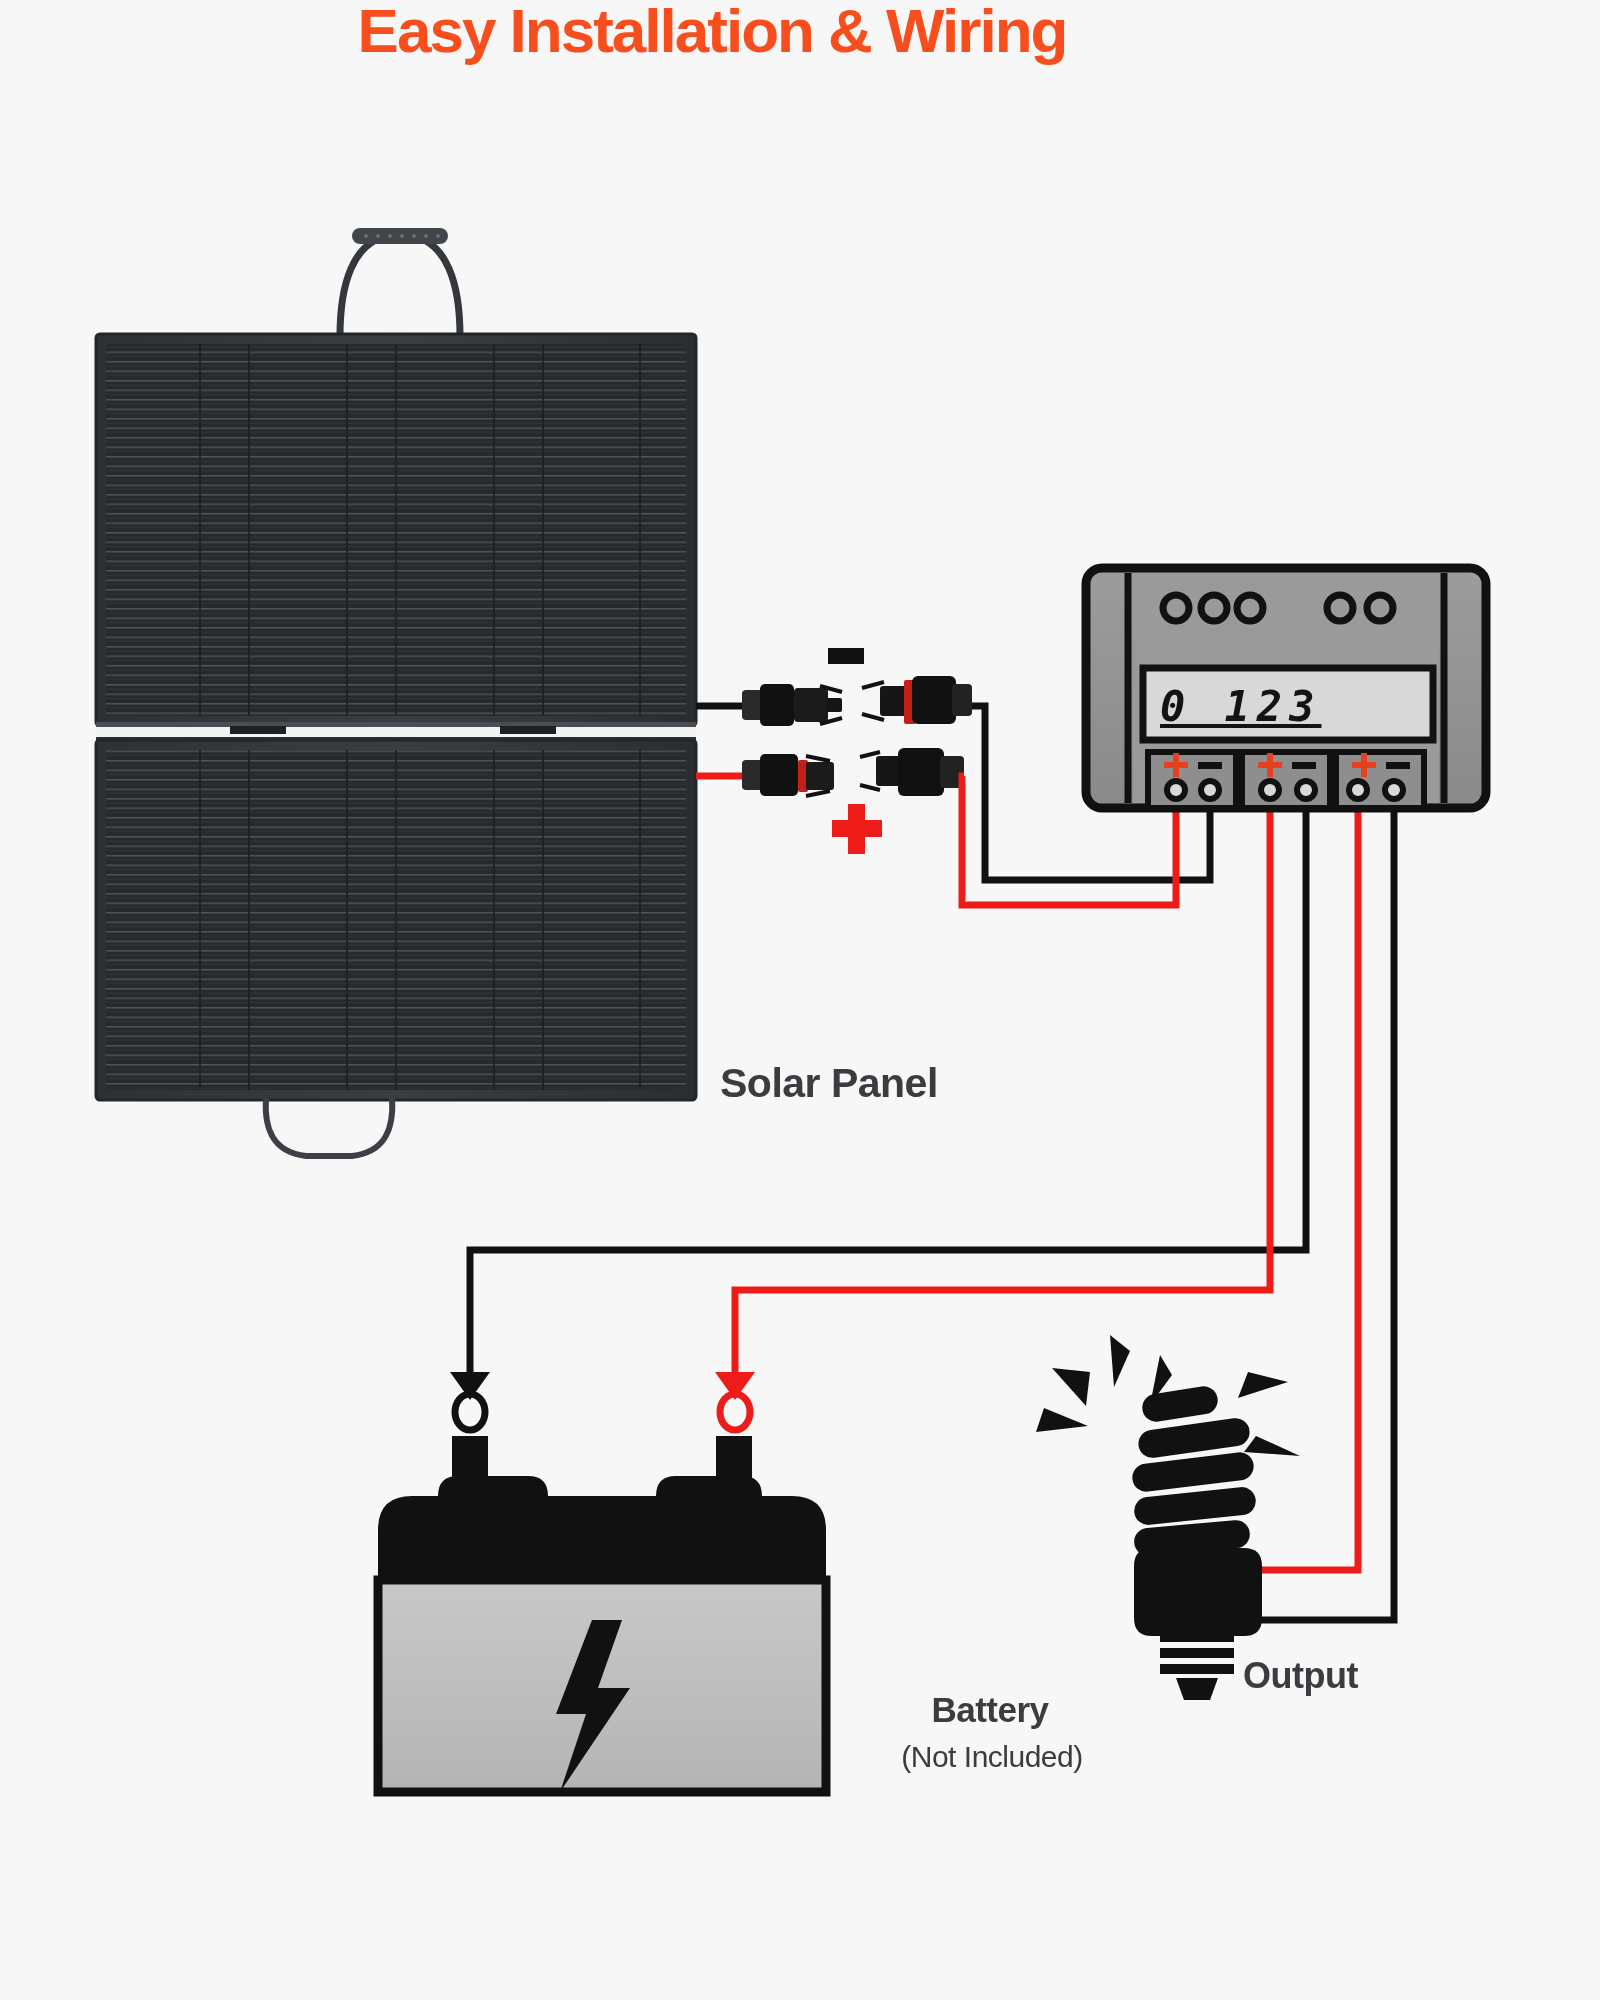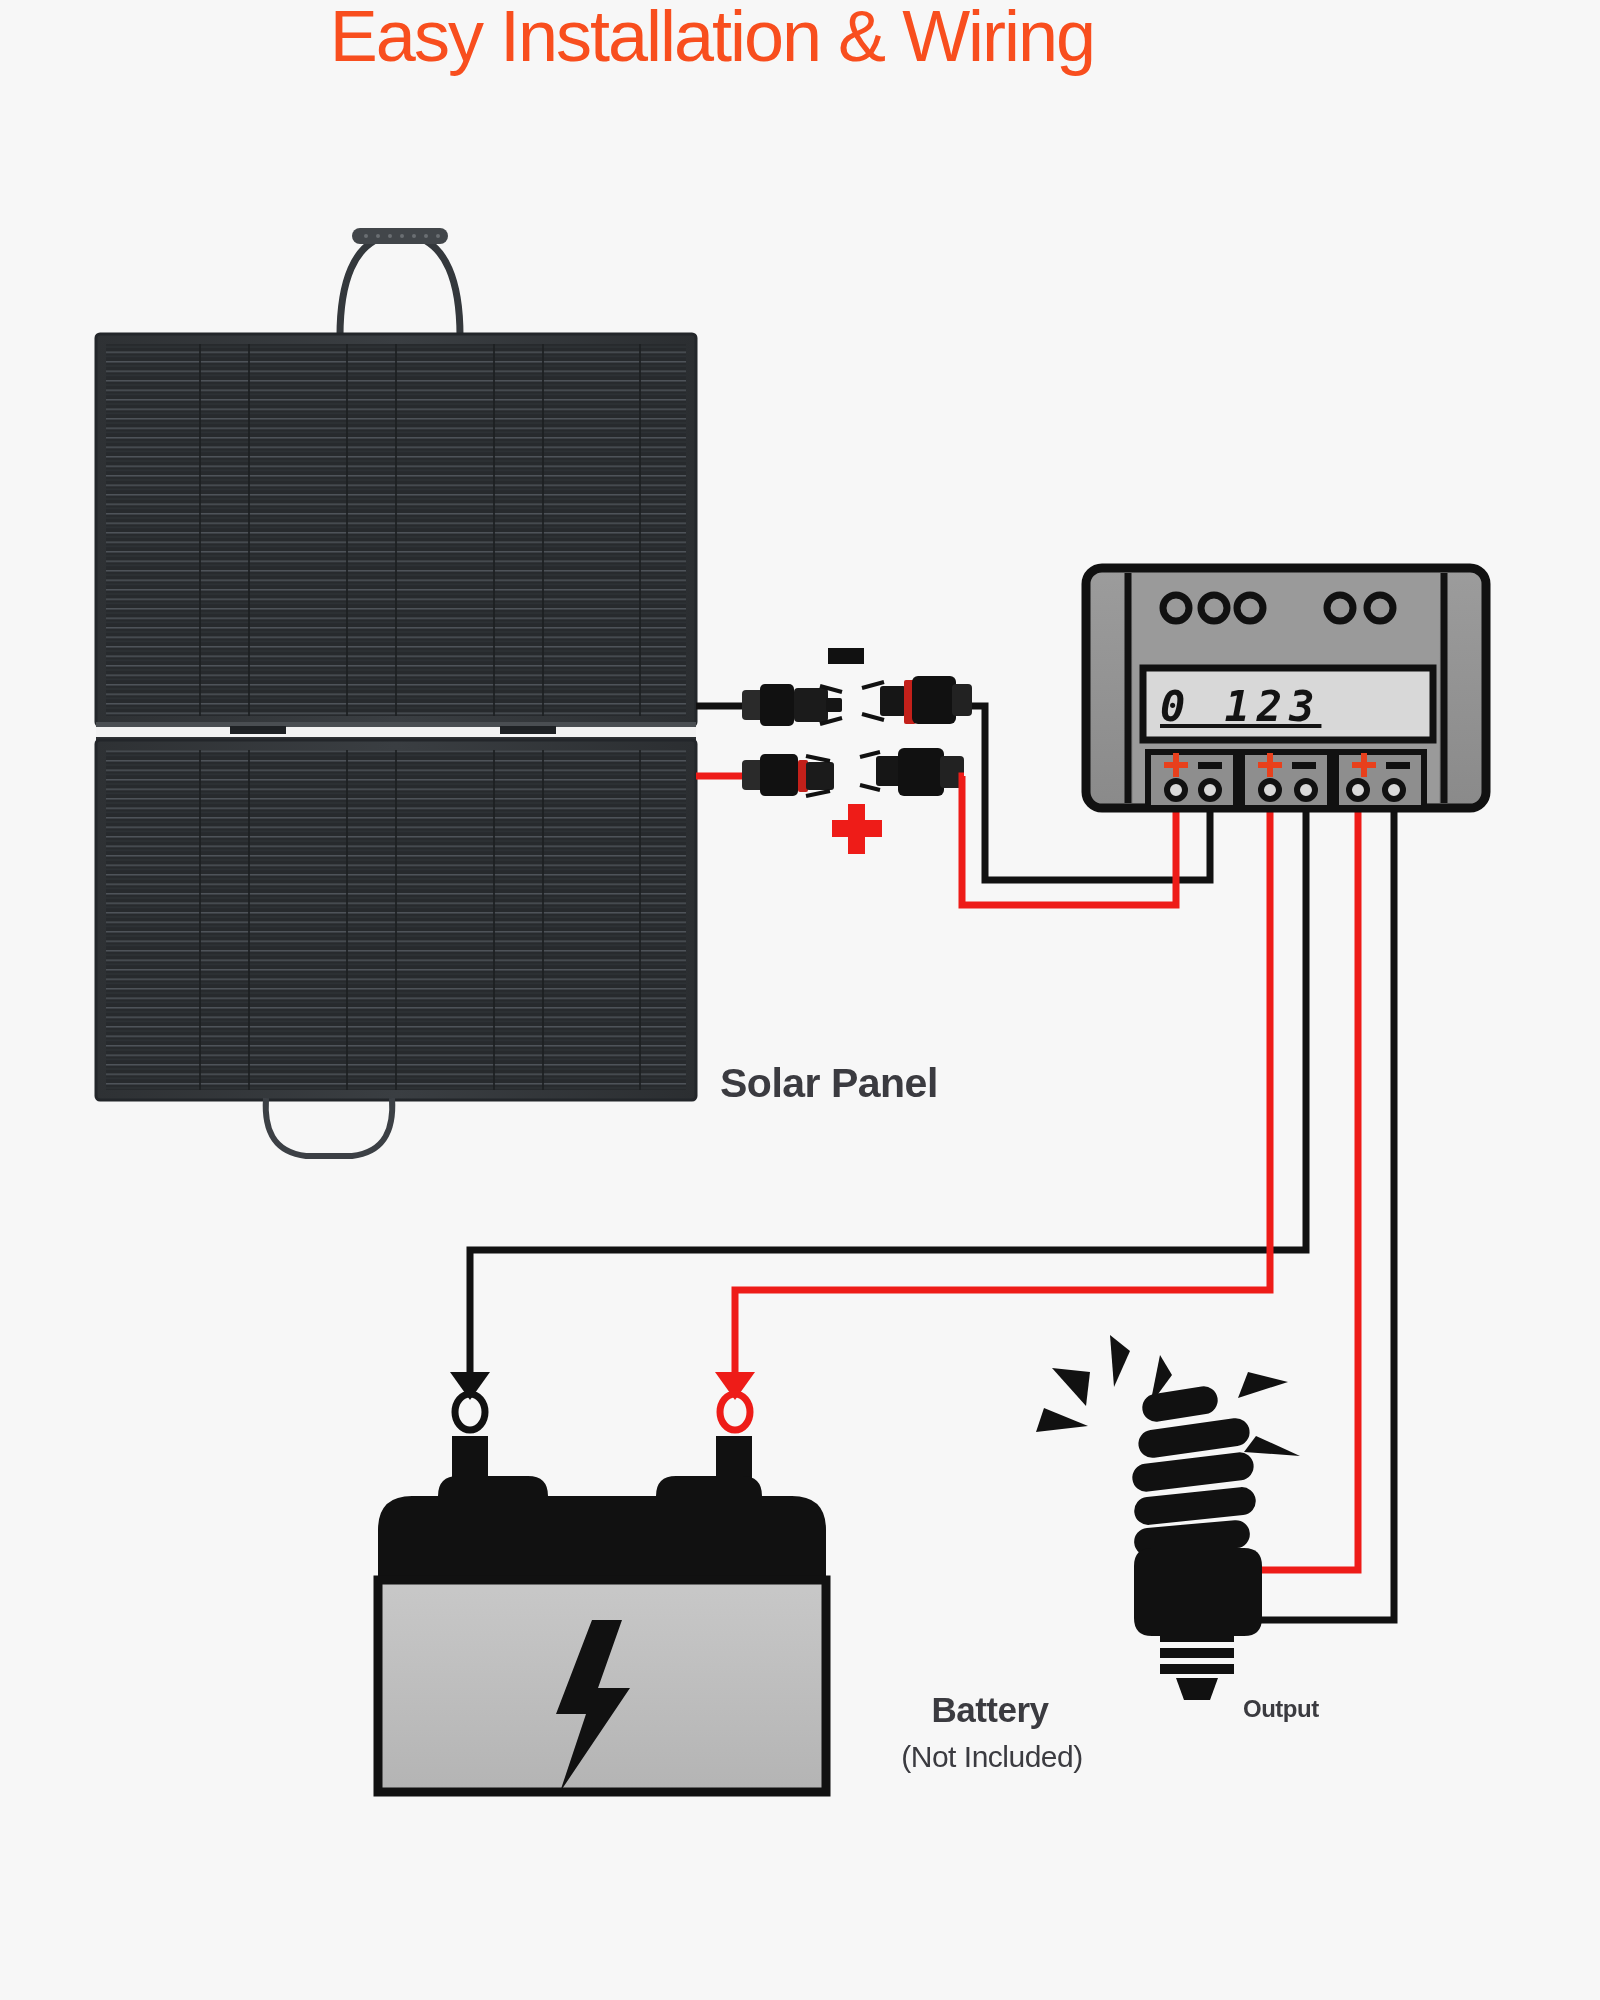--- a/index.html
+++ b/index.html
@@ -15,7 +15,7 @@
   .lbl{position:absolute;color:#3B3B40;font-weight:bold;letter-spacing:-0.5px;}
   #title{
     left:0;top:96px;width:1424px;text-align:center;
-    font-size:72px;font-weight:normal;color:#F84E1E;
+    font-size:62px;font-weight:bold;color:#F84E1E;
     letter-spacing:-2px;line-height:1;
   }
   #ctrl-title{left:1165px;top:456px;width:300px;text-align:center;font-size:36px;line-height:1.12;}

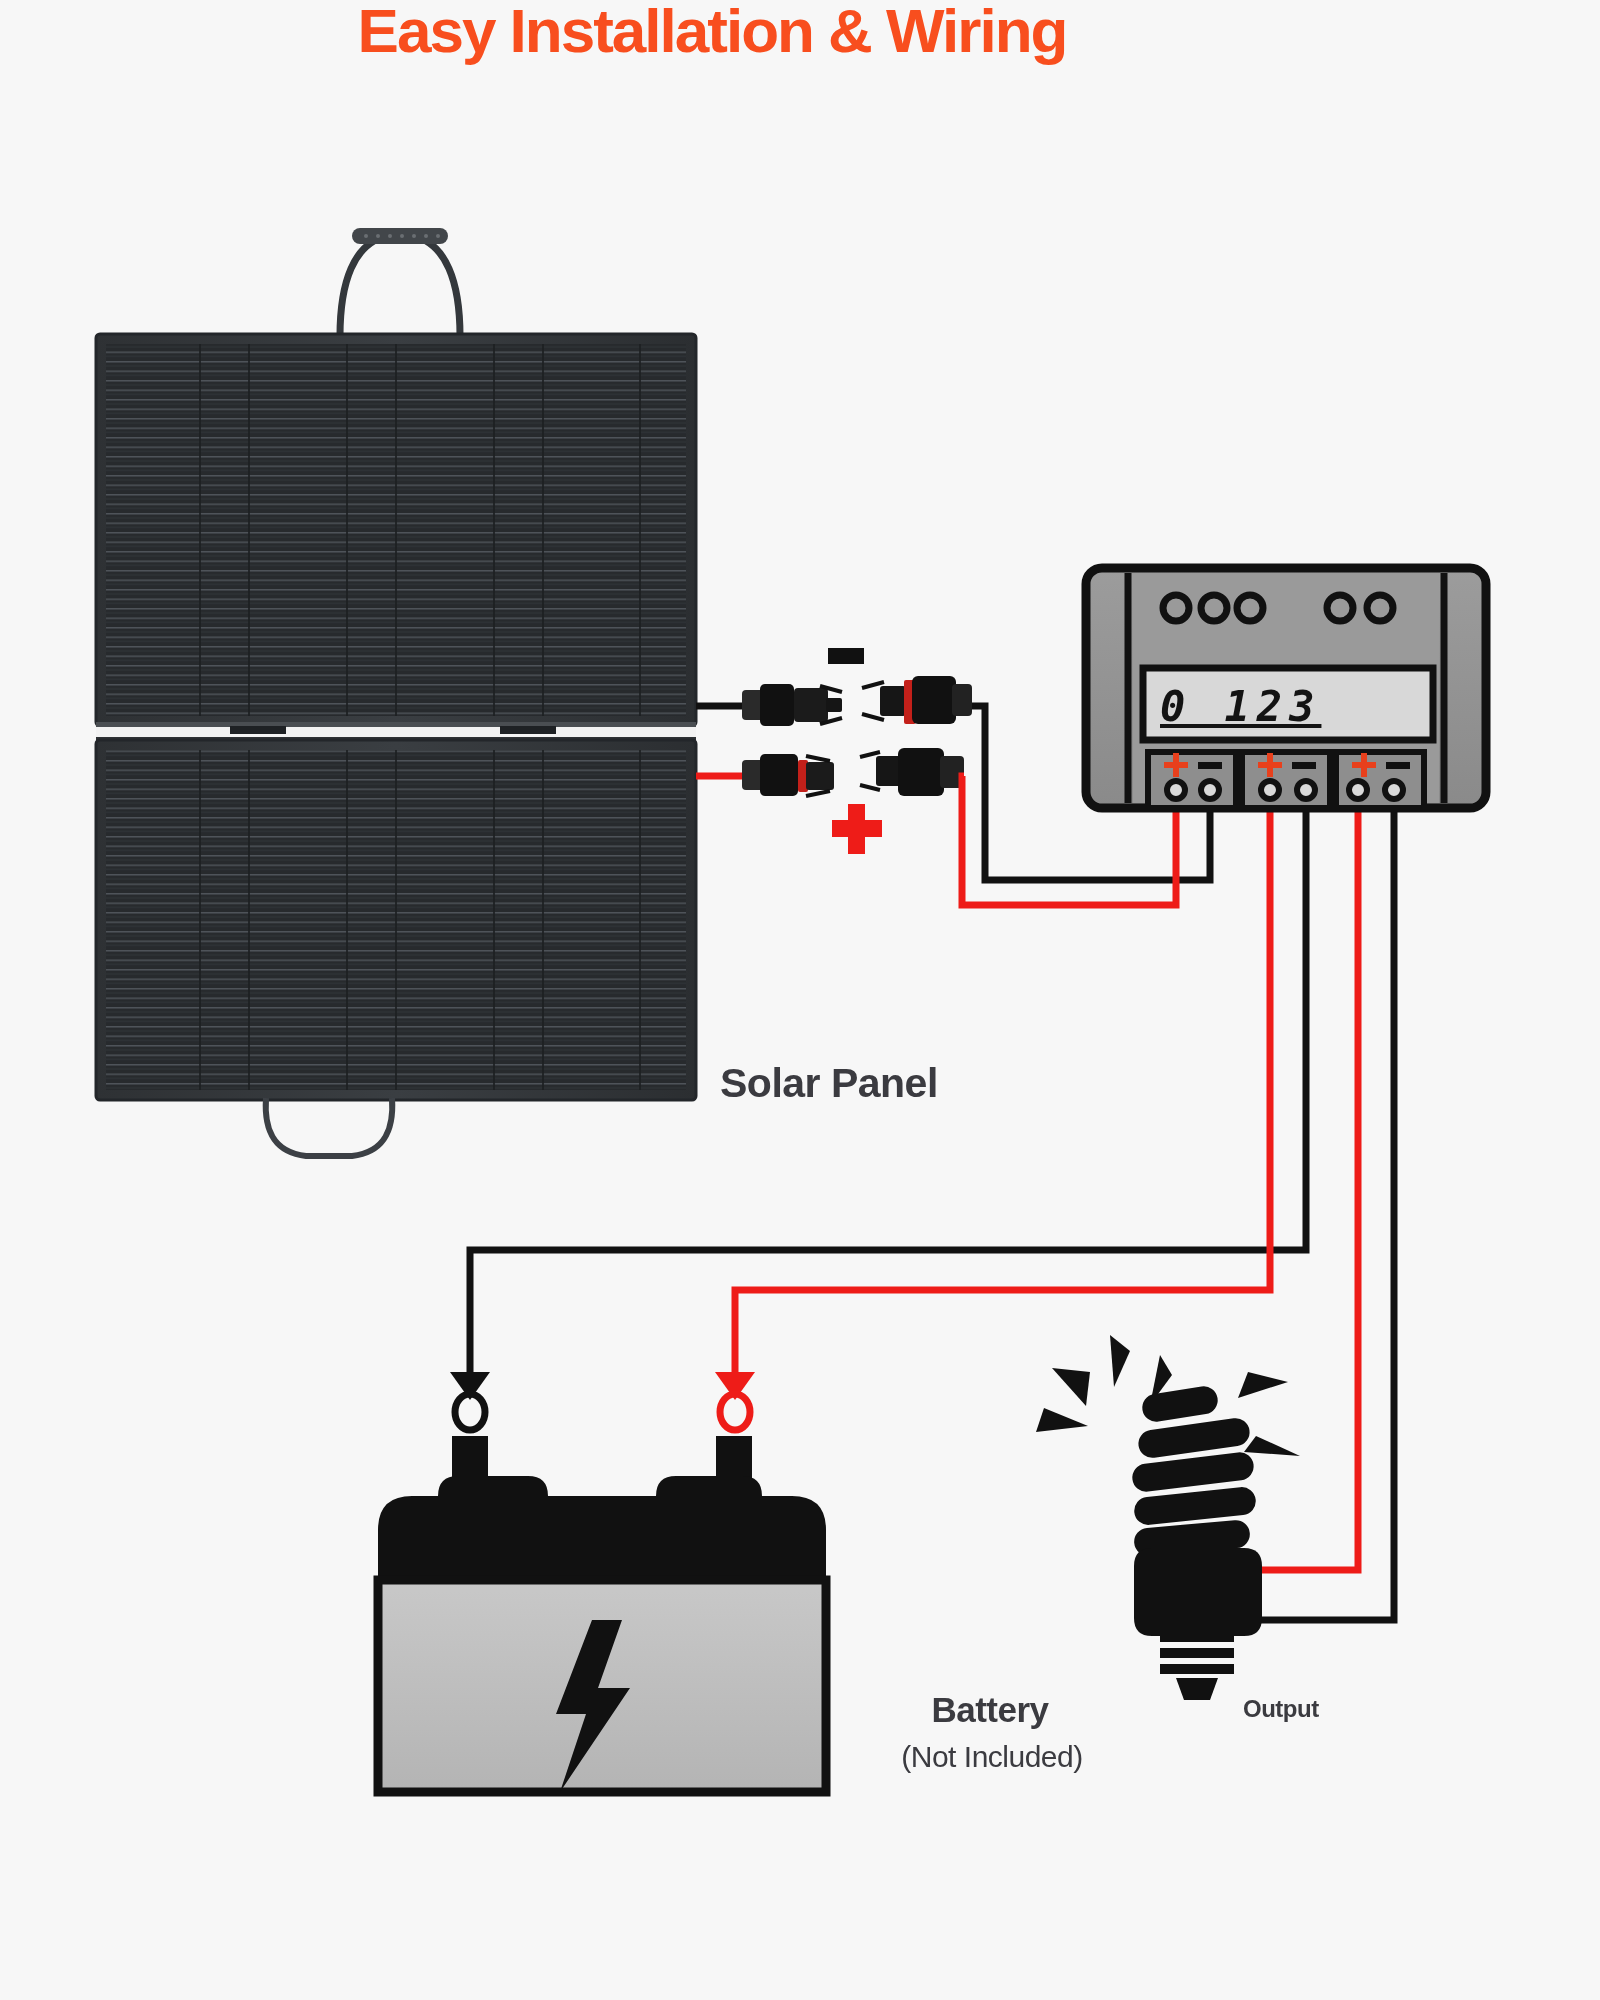--- a/index.html
+++ b/index.html
@@ -22,7 +22,7 @@
   #solar-label{left:720px;top:1060px;font-size:41px;}
   #battery-label{left:880px;top:1690px;width:220px;text-align:center;font-size:35px;}
   #battery-sub{left:842px;top:1740px;width:300px;text-align:center;font-size:30px;font-weight:normal;}
-  #output-label{left:1243px;top:1655px;font-size:24px;margin-top:40px;}
+  #output-label{left:1243px;top:1655px;font-size:36px;}
 
   
   #lcd-text{

